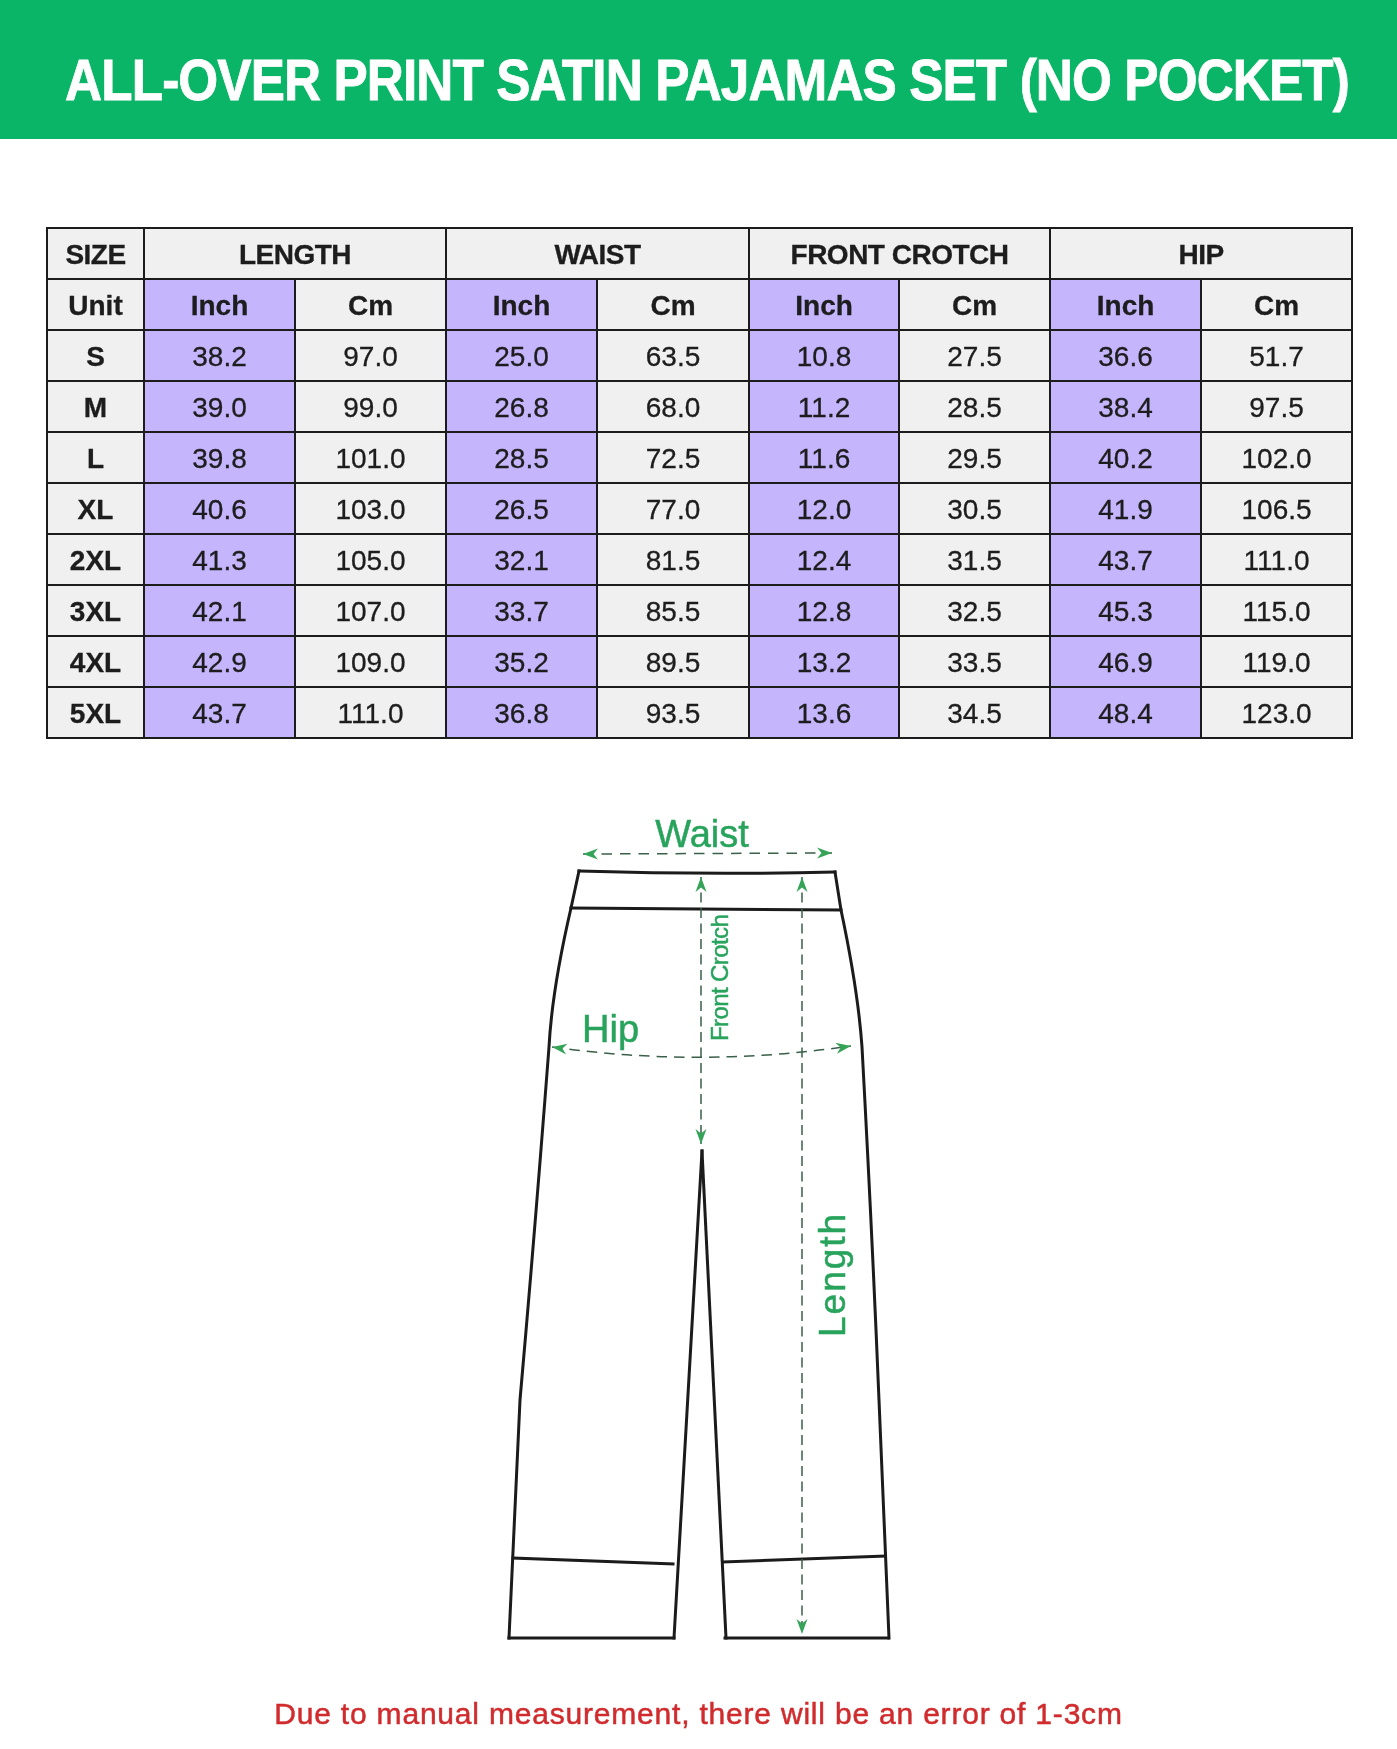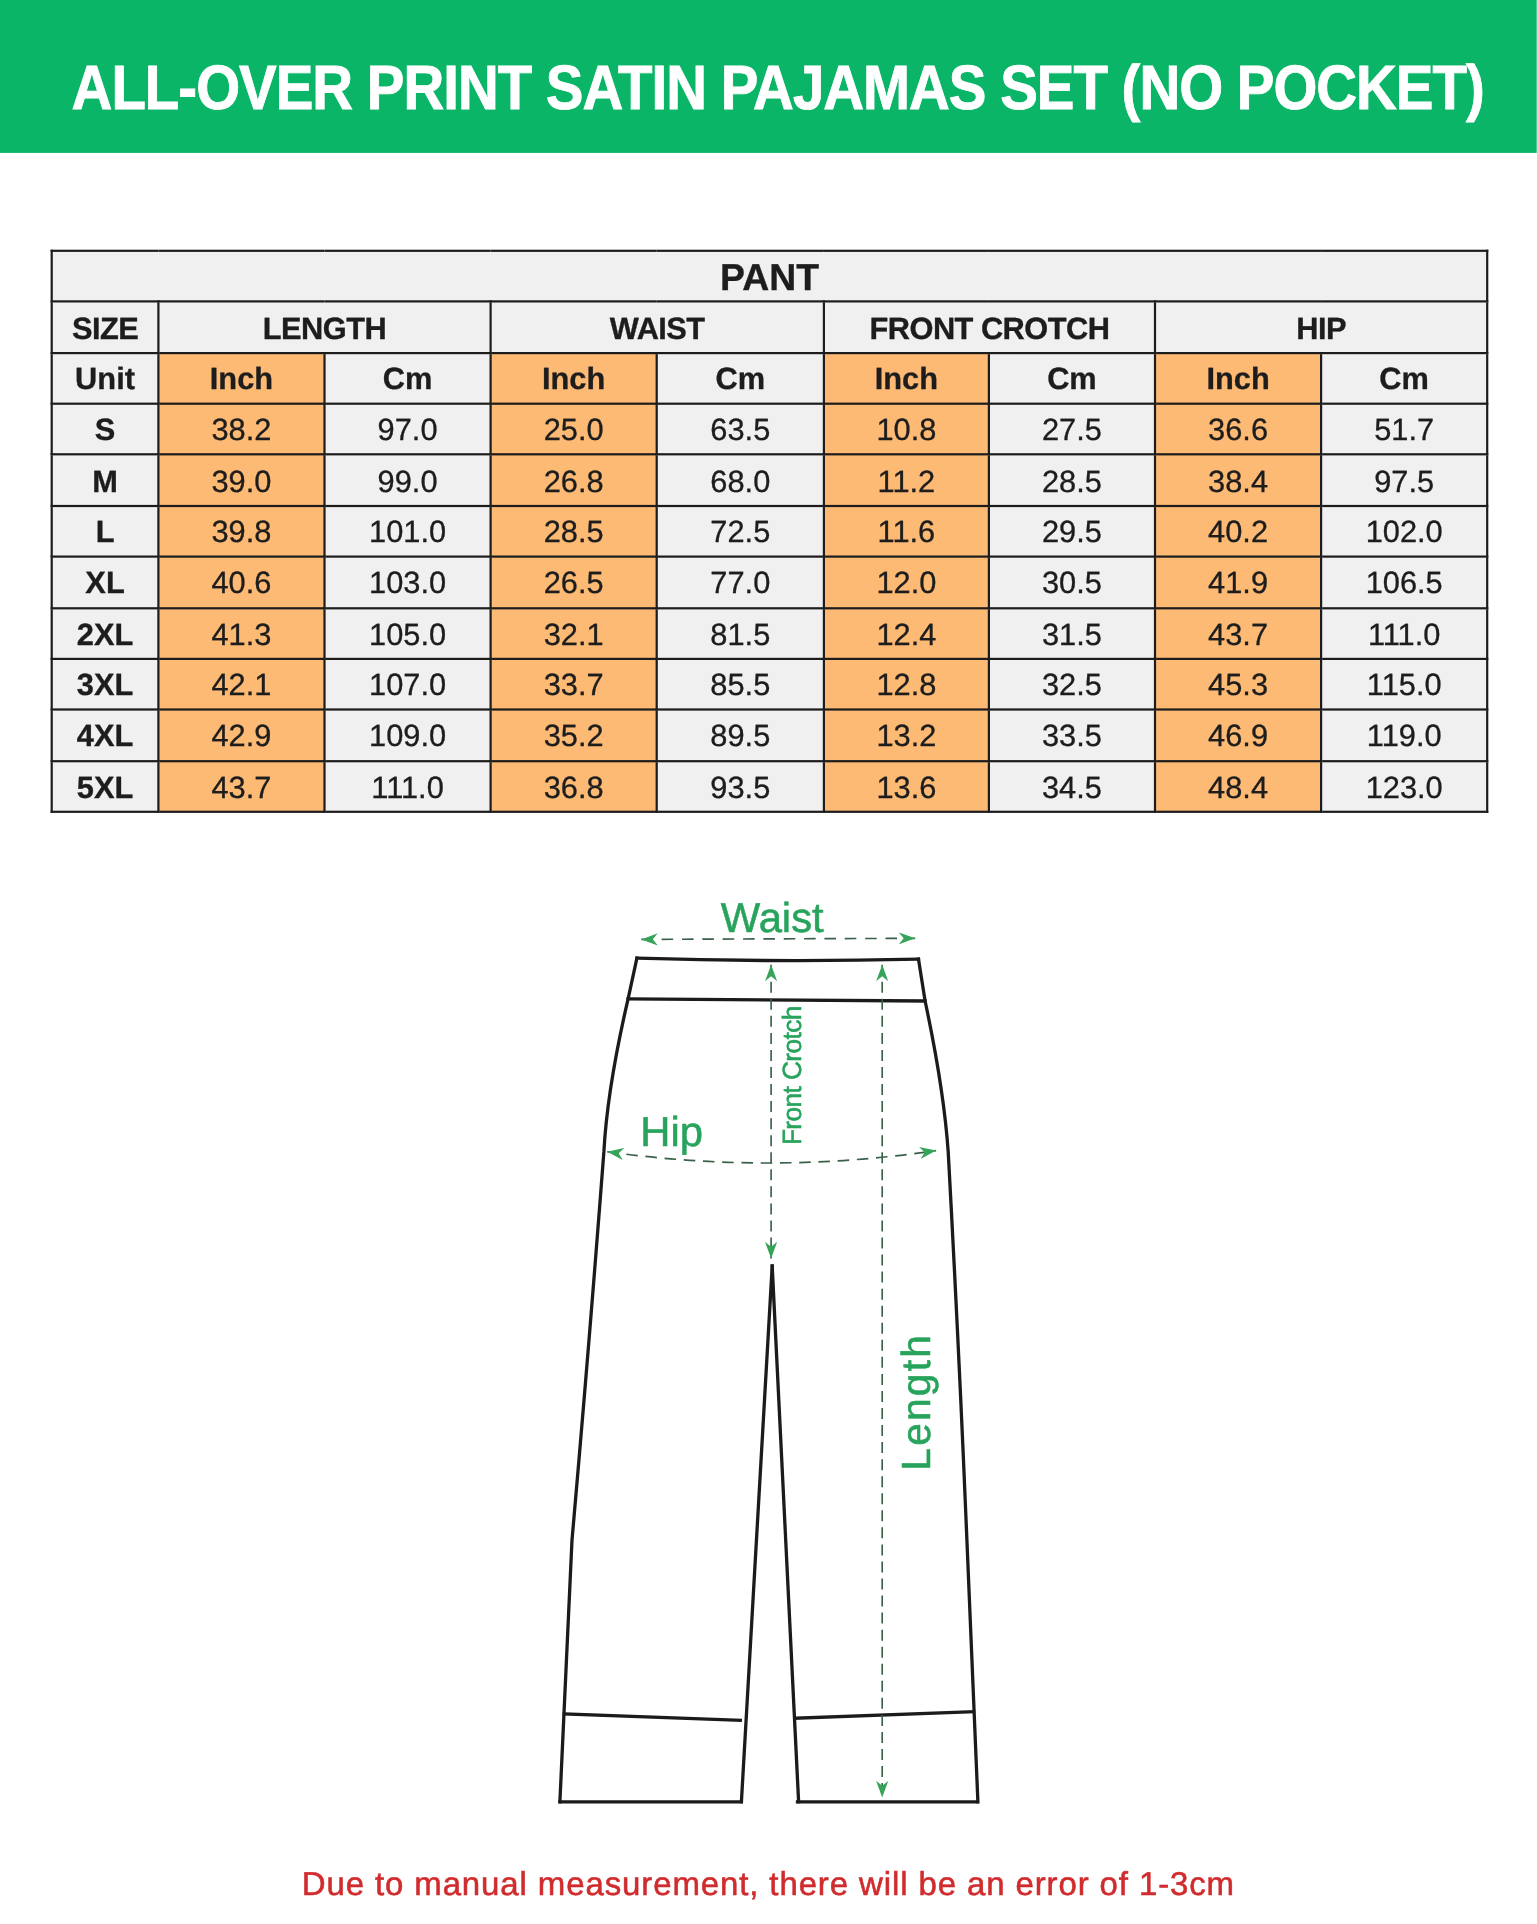--- a/index.html
+++ b/index.html
@@ -39,9 +39,6 @@
       <col style="width:151px">
 </colgroup>
 <tbody>
-      <tr>
-        <td colspan="9" class="g hd2" style="font-size:34px;padding-top:5px;">PANT</td>
-      </tr>
 <tr>
  <td class="g hd">SIZE</td>
  <td colspan="2" class="g hd">LENGTH</td>

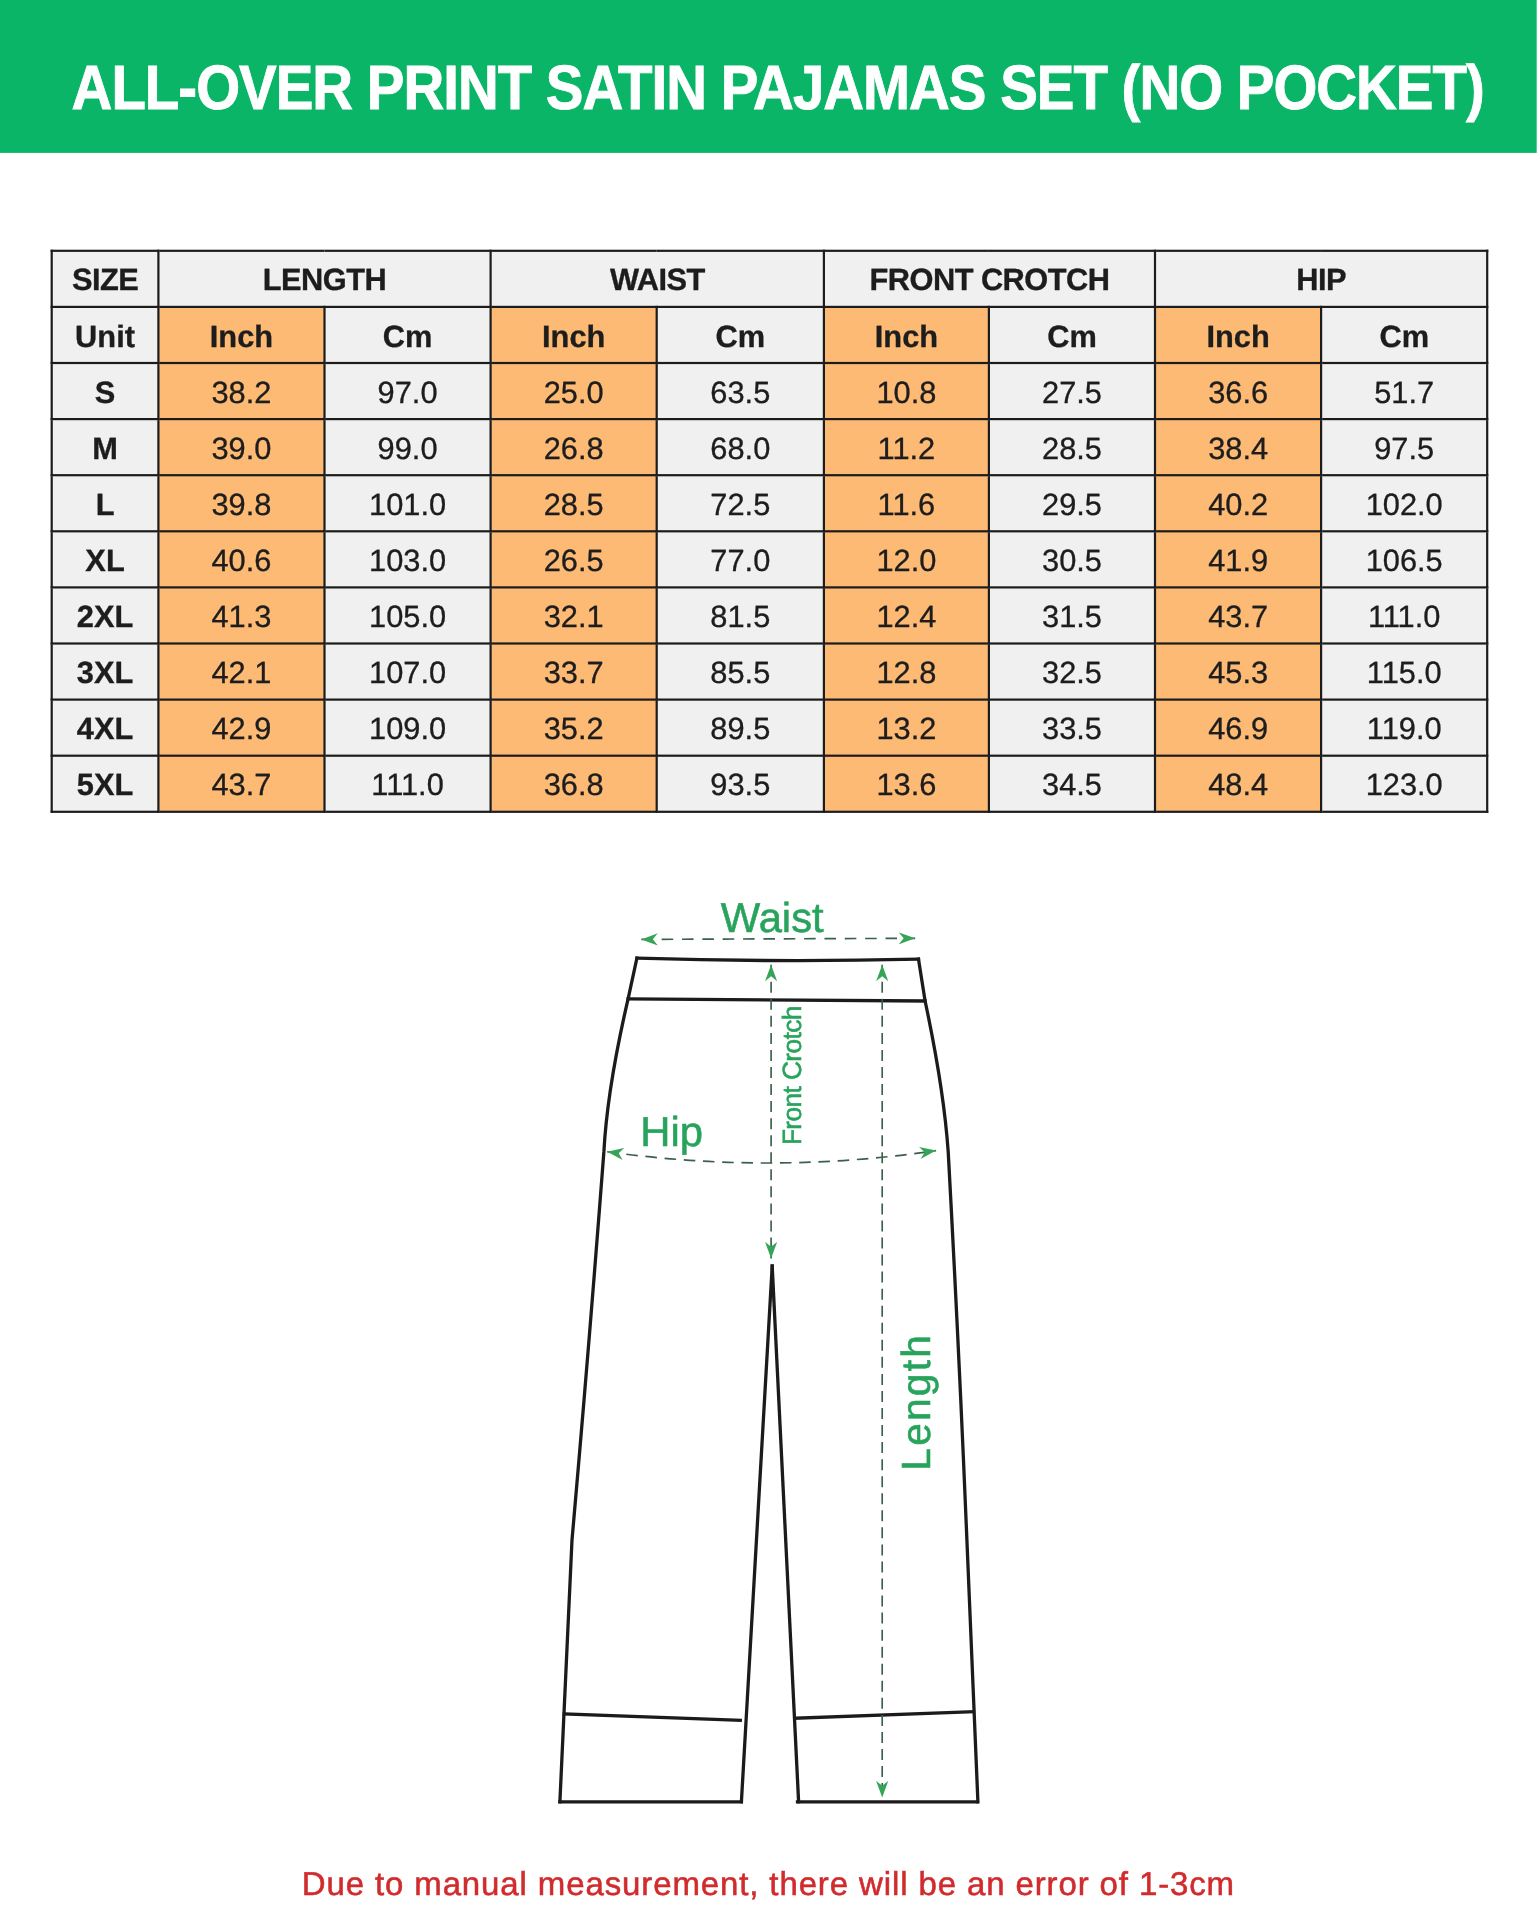--- a/index.html
+++ b/index.html
@@ -13,7 +13,7 @@
   table.sz td{border:2px solid #1c1c1c;text-align:center;vertical-align:middle;padding:2px 0 0 0;
     color:#1d1d1d;font-size:28px;-webkit-text-stroke:0.3px #1d1d1d;}
   td.g{background:#f0f0f0;}
-  td.w{background:#fdba74;}
+  td.w{background:#c4b5fd;}
   td.hd{font-weight:bold;font-size:26px;letter-spacing:-0.5px;margin-left:20px;-webkit-text-stroke:0.7px #1d1d1d;}
   td.hd2{font-weight:bold;font-size:28px;-webkit-text-stroke:0.6px #1d1d1d;}
   .note{position:absolute;left:0;top:1697px;width:1397px;text-align:center;color:#d02b2d;

